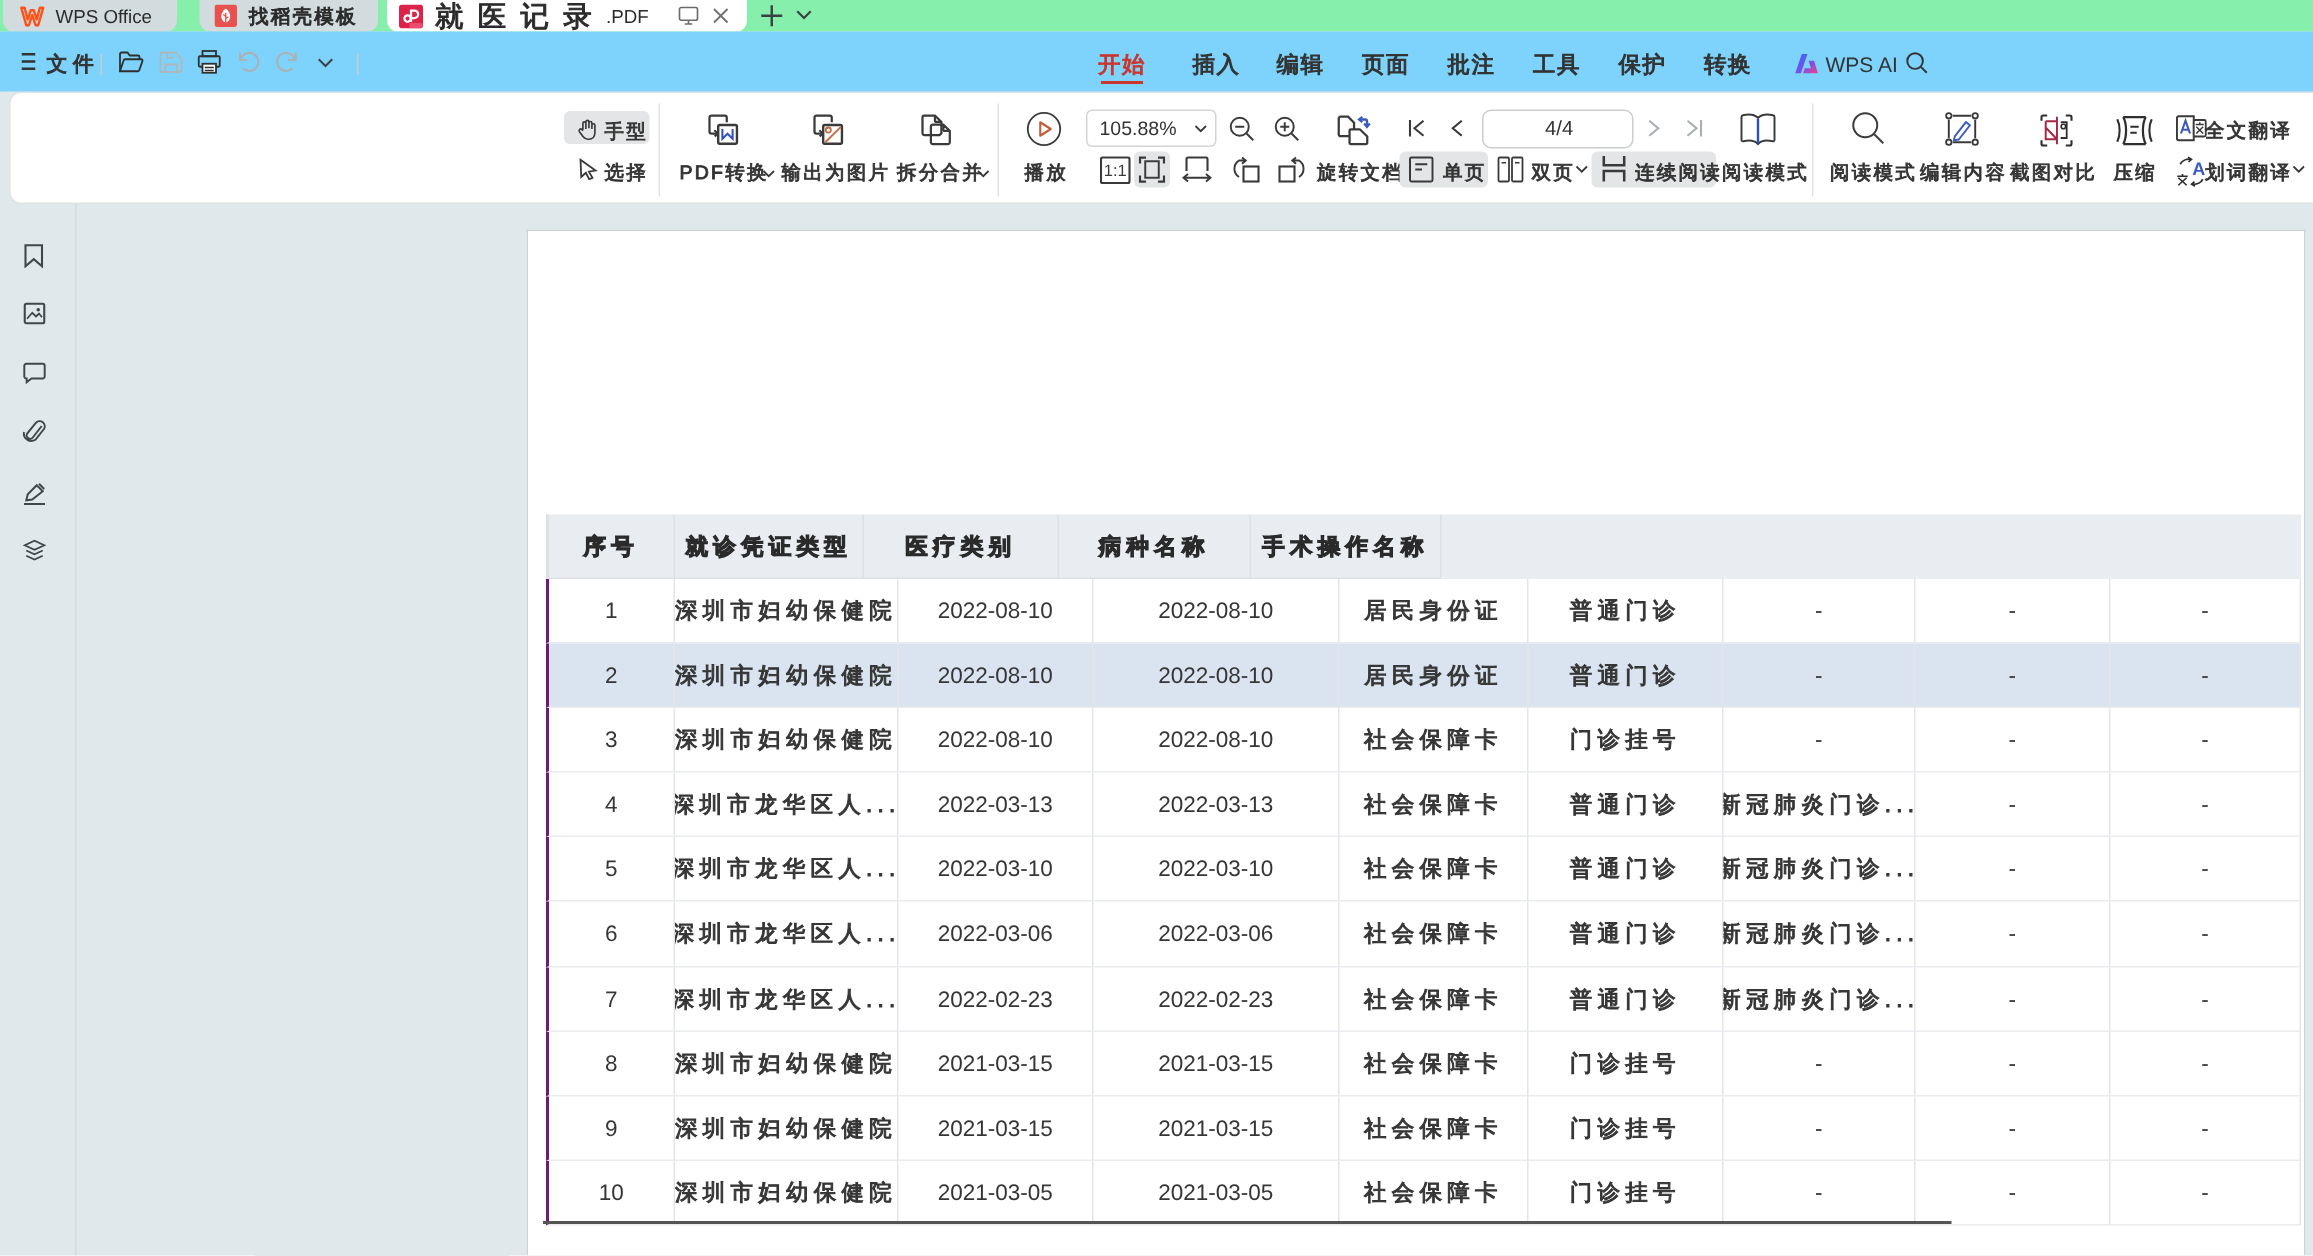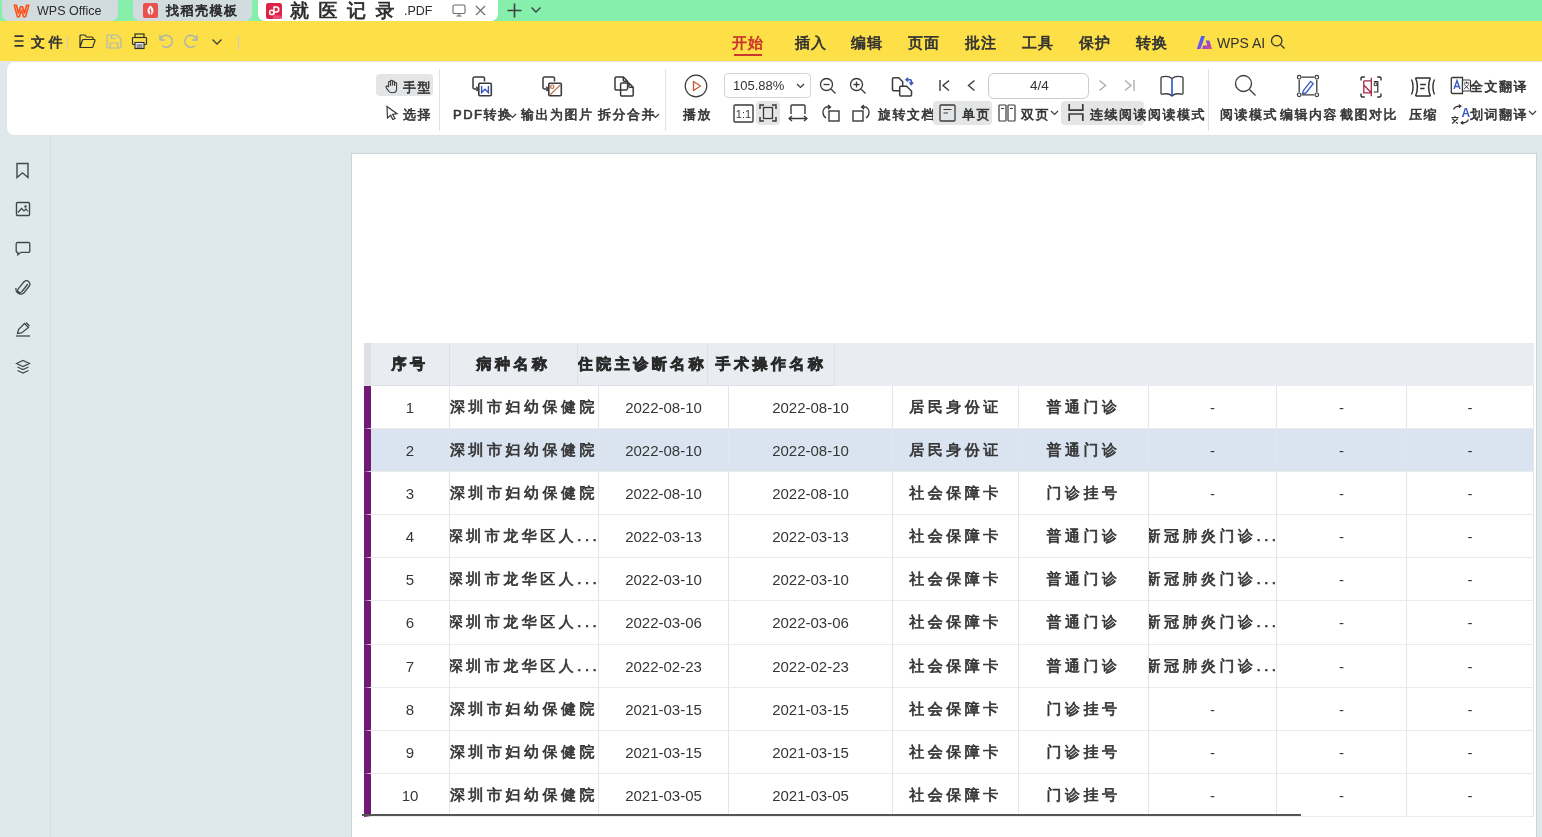--- a/index.html
+++ b/index.html
@@ -11,7 +11,7 @@
 .tab{position:absolute;top:0;height:21px;border-radius:0 0 7px 7px;background:#d2dcde;display:flex;align-items:center;font-size:12.5px;color:#2b2b2b}
 #tab3{background:#fff}
 
-#menubar{position:absolute;left:0;top:21px;width:1542px;height:40px;background:#fde047}
+#menubar{position:absolute;left:0;top:21px;width:1542px;height:40px;background:#7dd3fc}
 .mitem{position:absolute;top:13px;font-size:15px;color:#333;letter-spacing:1px;white-space:nowrap;-webkit-text-stroke:0.7px currentColor}
 
 #ribbon{position:absolute;left:6px;top:61px;width:1542px;height:75px;background:#fff;border:1px solid #e2e2e2;border-radius:8px 0 0 8px;border-right:none}

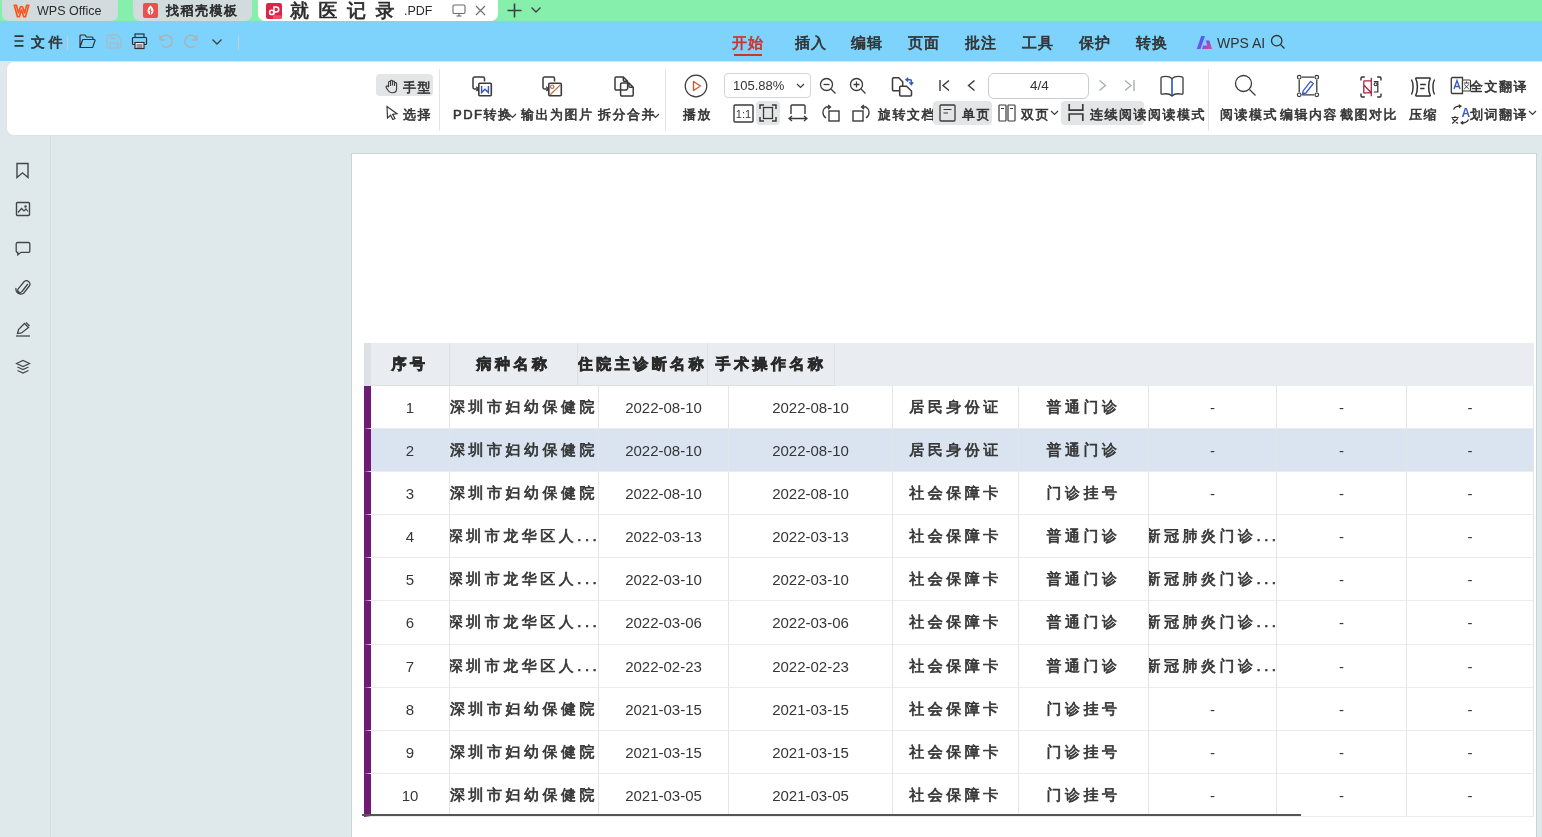--- a/index.html
+++ b/index.html
@@ -26,7 +26,7 @@
 
 .trow{position:absolute;left:364px;width:1170px;display:flex;font-size:15px;color:#363636}
 .trow>div{border-right:1px solid #e3e6e9;border-bottom:1px solid #e9ebed;display:flex;align-items:center;justify-content:center;white-space:nowrap;overflow:hidden}
-.trow>div:first-child{border-left:7px solid #701a75}
+.trow>div:first-child{border-left:2px solid #701a75}
 .c0{width:86px}.c1{width:149px}.c2{width:130px}.c3{width:164px}.c4{width:126px}.c5{width:130px}.c6{width:128px}.c7{width:130px}.c8{width:127px}
 .cjk{letter-spacing:3.5px;-webkit-text-stroke:0.7px currentColor}
 #thead{top:343px;height:43px;background:#e9edf1;font-weight:bold;color:#2a2a2a}

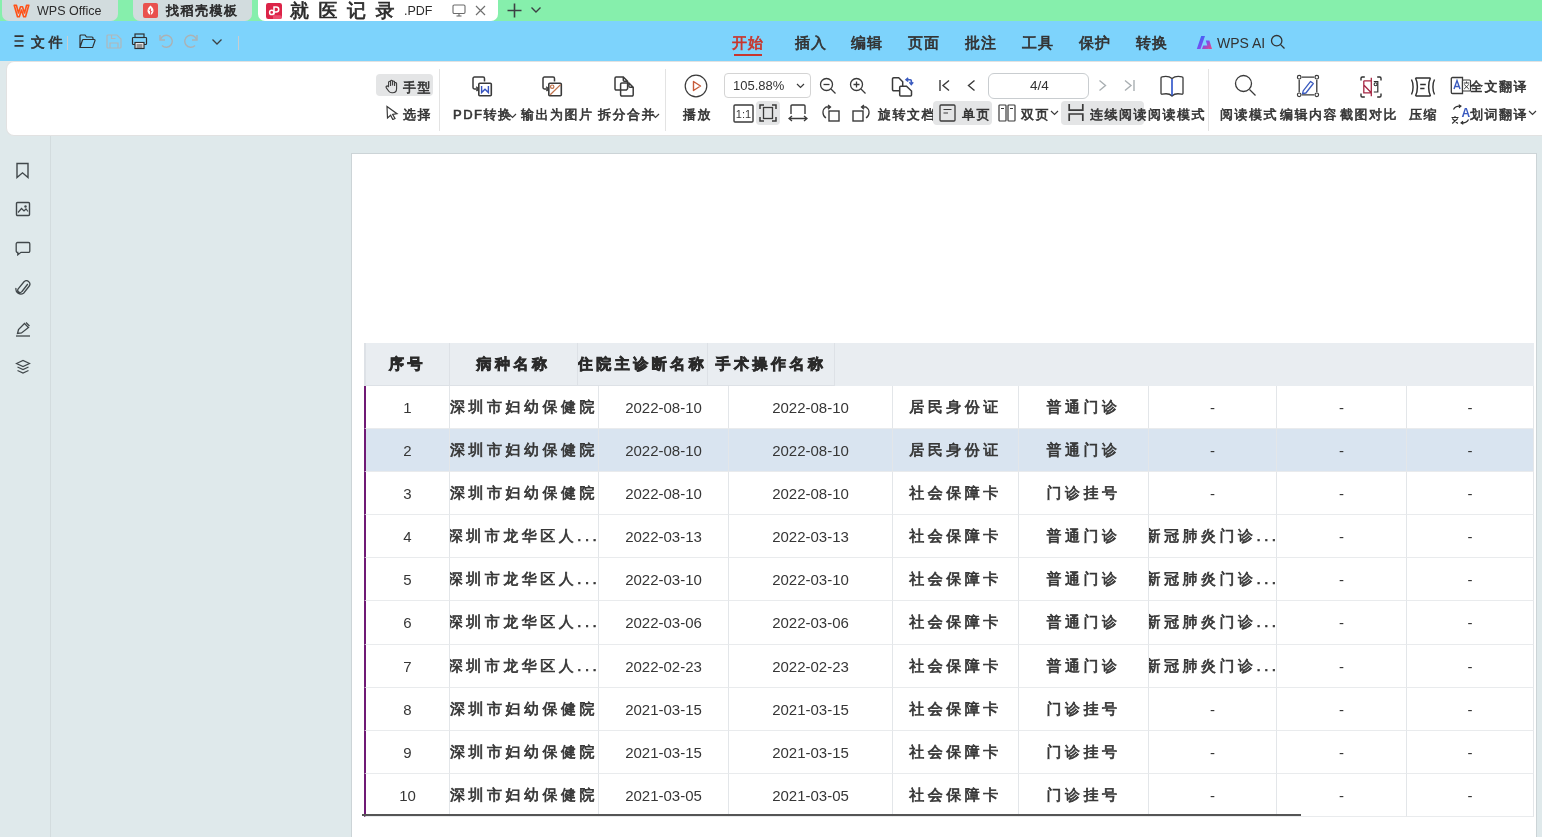--- a/index.html
+++ b/index.html
@@ -332,6 +332,9 @@
 <div class="c0">
         <span class="cjk">序号</span>
       </div>
+<div class="c4">
+        <span class="cjk">就诊凭证类型</span>
+      </div>
 <div class="c6">
         <span class="cjk">病种名称</span>
       </div>

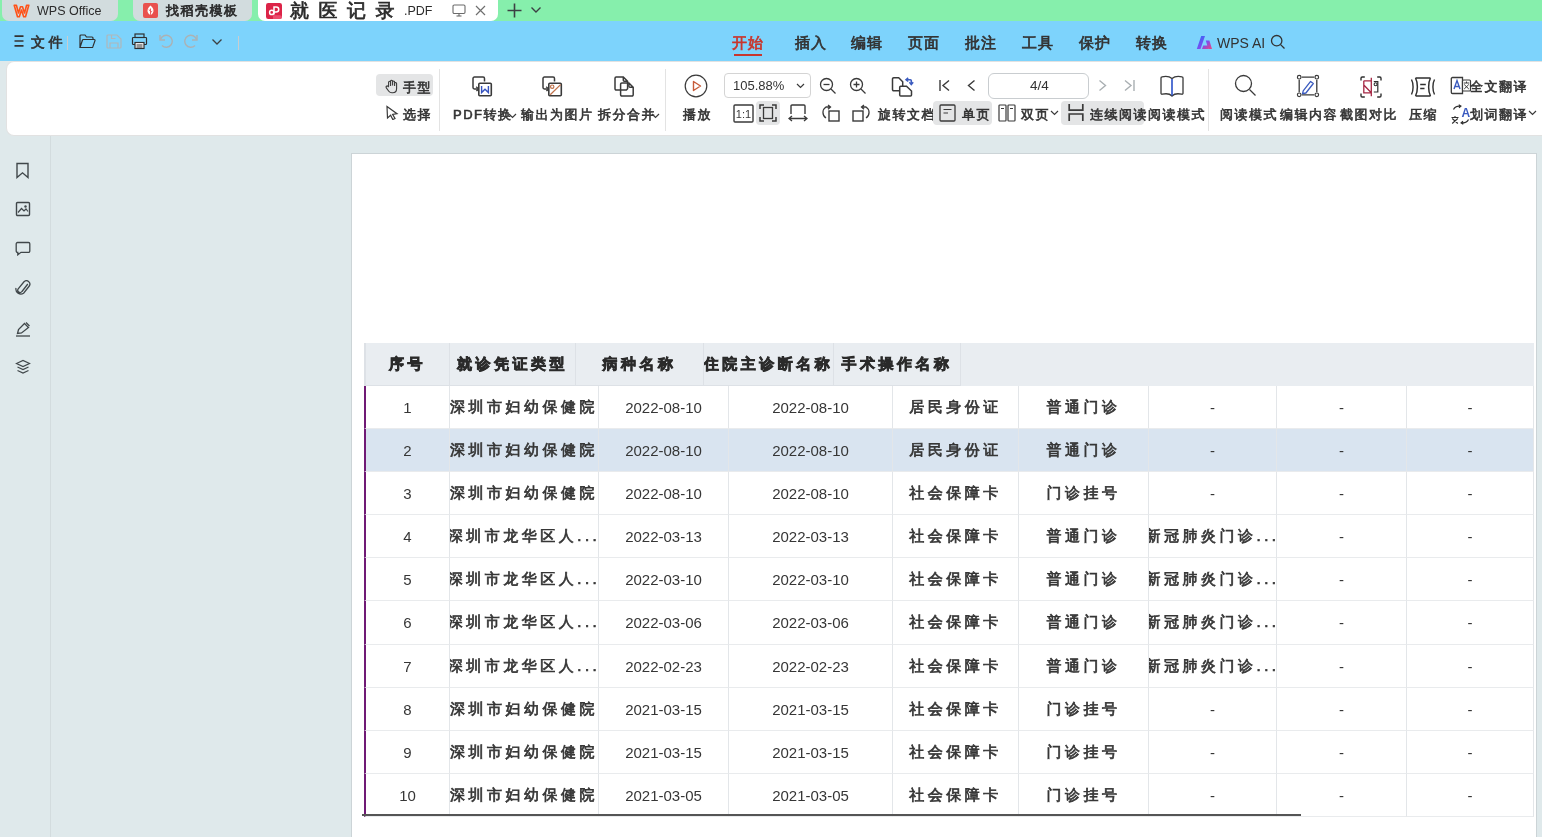--- a/index.html
+++ b/index.html
@@ -335,6 +335,9 @@
 <div class="c4">
         <span class="cjk">就诊凭证类型</span>
       </div>
+<div class="c5">
+        <span class="cjk">医疗类别</span>
+      </div>
 <div class="c6">
         <span class="cjk">病种名称</span>
       </div>

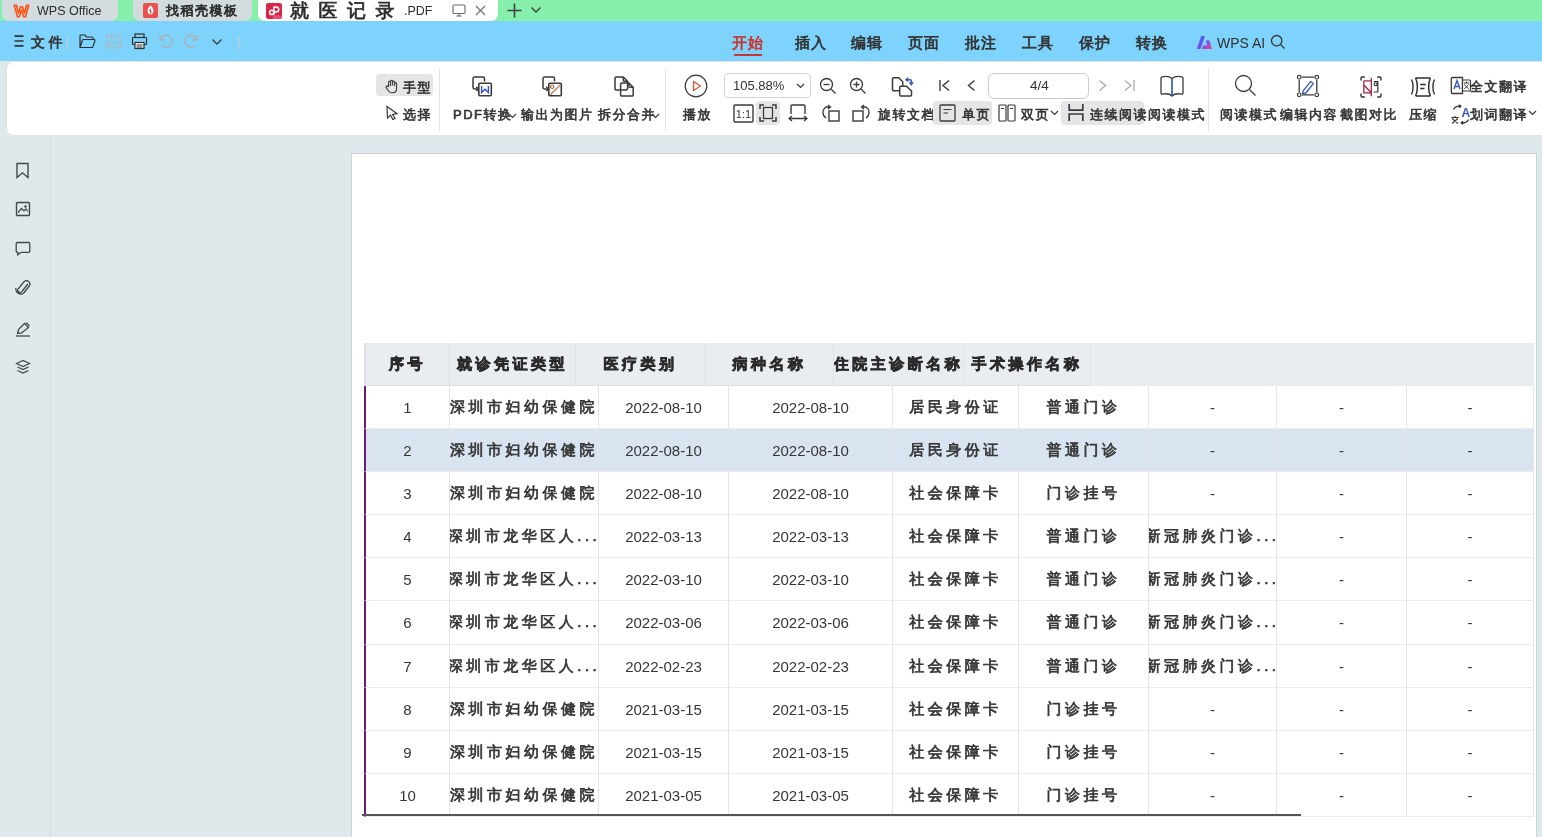--- a/index.html
+++ b/index.html
@@ -341,9 +341,6 @@
 <div class="c6">
         <span class="cjk">病种名称</span>
       </div>
-<div class="c7">
-        <span class="cjk">住院主诊断名称</span>
-      </div>
 <div class="c8">
         <span class="cjk">手术操作名称</span>
       </div>

